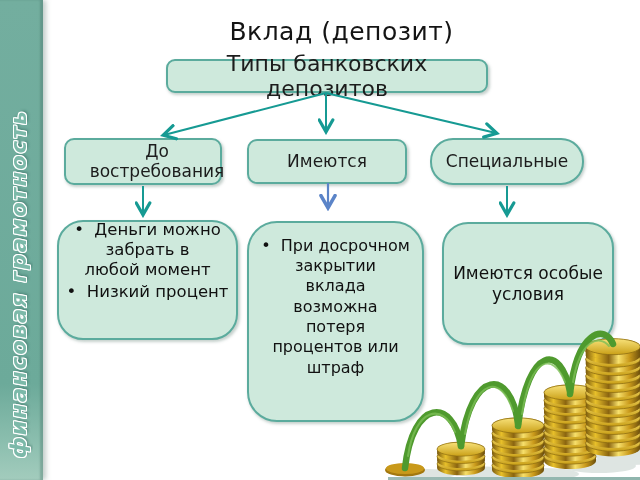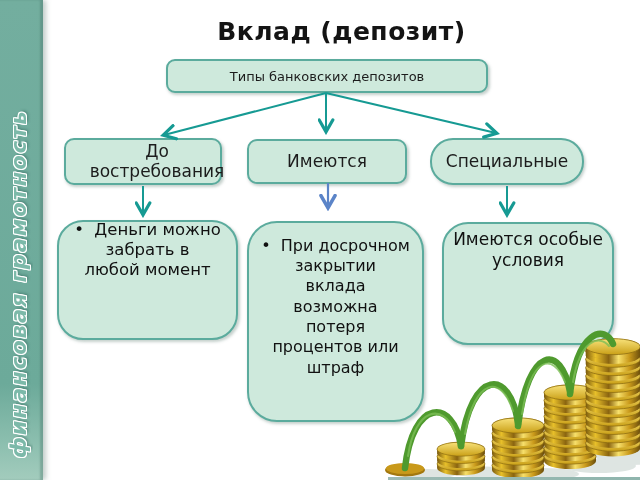--- a/index.html
+++ b/index.html
@@ -24,7 +24,7 @@
   }
   .title{
     position:absolute; left:43px; right:0; top:17px; text-align:center;
-    font-size:25px; font-weight:bold; letter-spacing:.5px; color:#141414;
+    font-size:25px; font-weight:normal; letter-spacing:.5px; color:#141414;
   }
   .node{
     position:absolute; background:#cee9dc; border:2px solid #5bab9d;

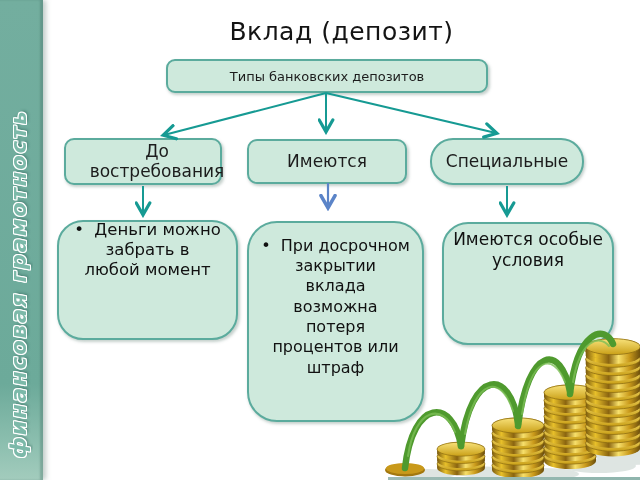--- a/index.html
+++ b/index.html
@@ -31,7 +31,7 @@
     box-sizing:border-box; display:flex; align-items:center; justify-content:center;
     text-align:center; box-shadow:1.5px 2px 3px rgba(90,120,110,.35);
   }
-  .root-node{ left:166px; top:59px; width:322px; height:34px; border-radius:9px; font-size:13px; }
+  .root-node{ left:166px; top:59px; width:322px; height:34px; border-radius:9px; font-size:22px; }
   .branch{ border-radius:10px; font-size:17px; line-height:1.15; white-space:pre-line; }
   .branch-1{ left:64px;  top:138px; width:158px; height:47px;padding-left:28px; }
   .branch-2{ left:247px; top:139px; width:160px; height:45px; }

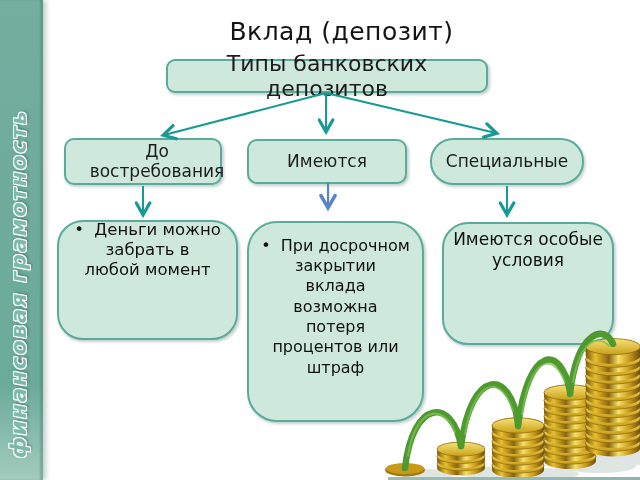--- a/index.html
+++ b/index.html
@@ -49,7 +49,7 @@
          display:flex; flex-direction:column; justify-content:flex-start; gap:2px; font-size:16.5px;}
   .dt-2{ left:247px; top:195px; width:177px; line-height:1.27; }
   .dt-3{ left:442px; top:222px; width:172px; height:123px;
-         display:flex; flex-direction:column; justify-content:flex-start; font-size:17px;margin-top:7px;}
+         display:flex; flex-direction:column; justify-content:center; font-size:17px;}
   .arrows, .coins{ position:absolute; pointer-events:none; }
   .arrows{ left:0; top:0; z-index:2; }
   .coins{ left:383px; top:316px; z-index:4; }

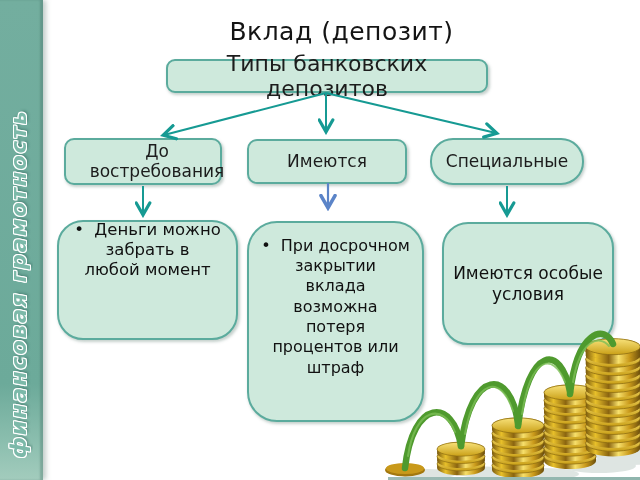--- a/index.html
+++ b/index.html
@@ -111,6 +111,7 @@
     <div>•  Деньги можно
 забрать в
 любой момент</div>
+    <div>•  Низкий процент</div>
   </div>
   <div class="detail-text dt-2">
     <div>•  При досрочном

